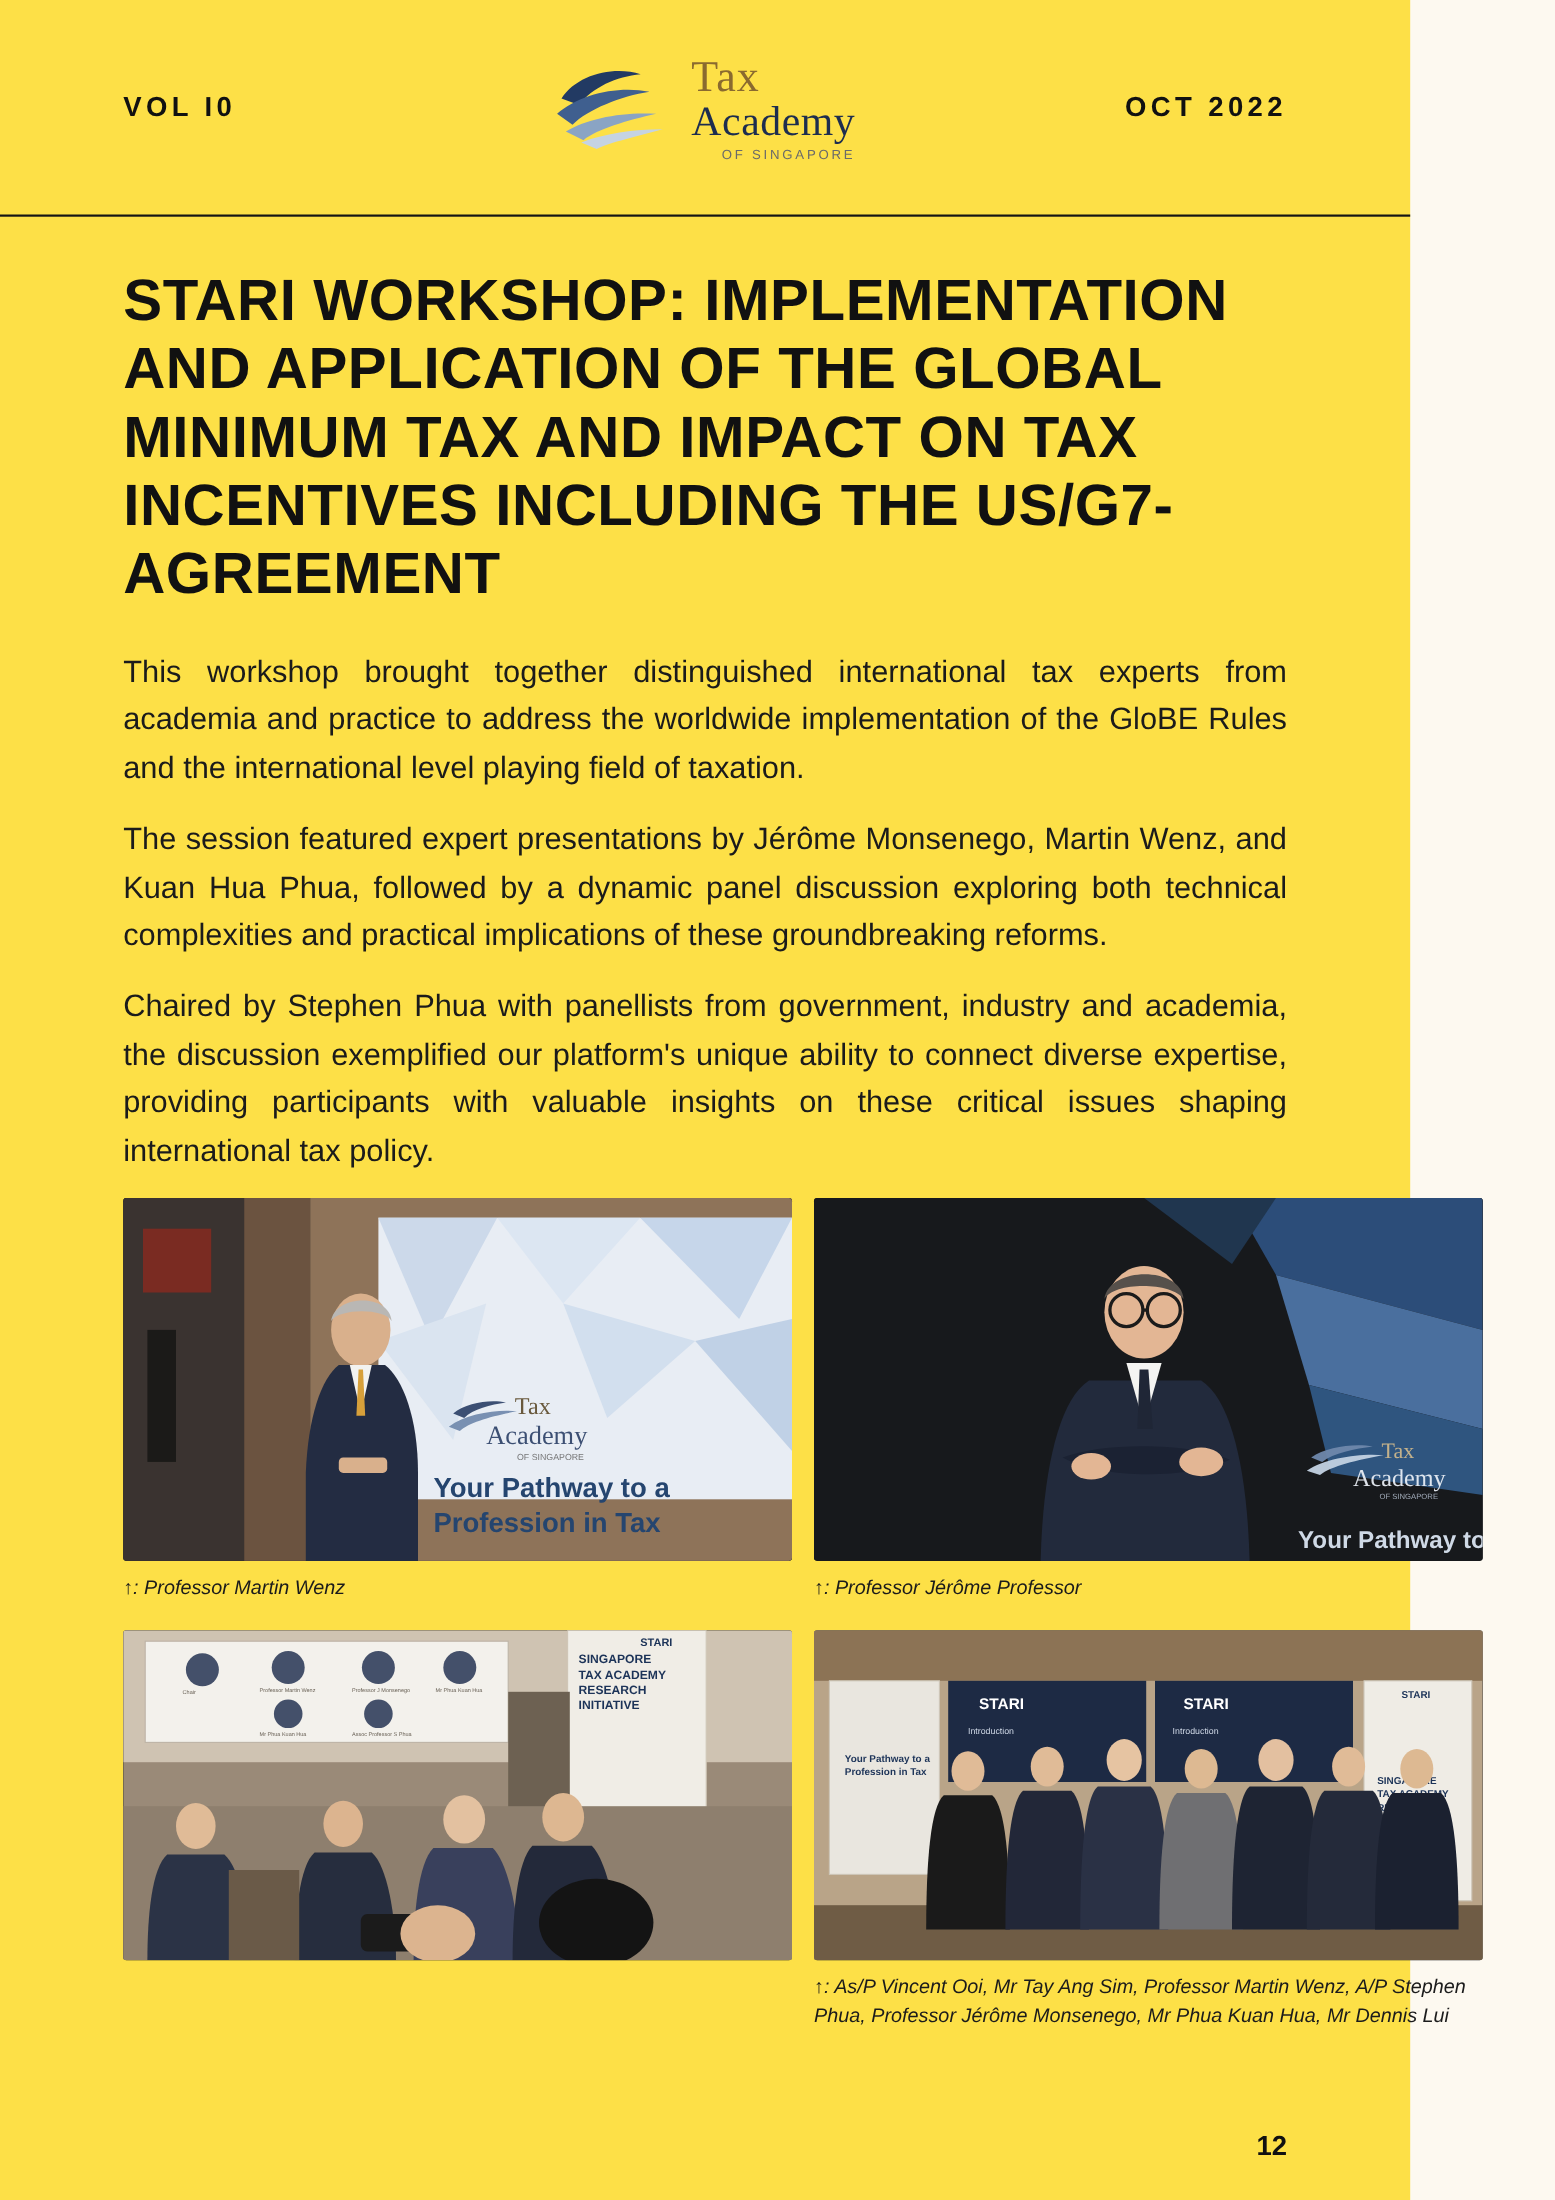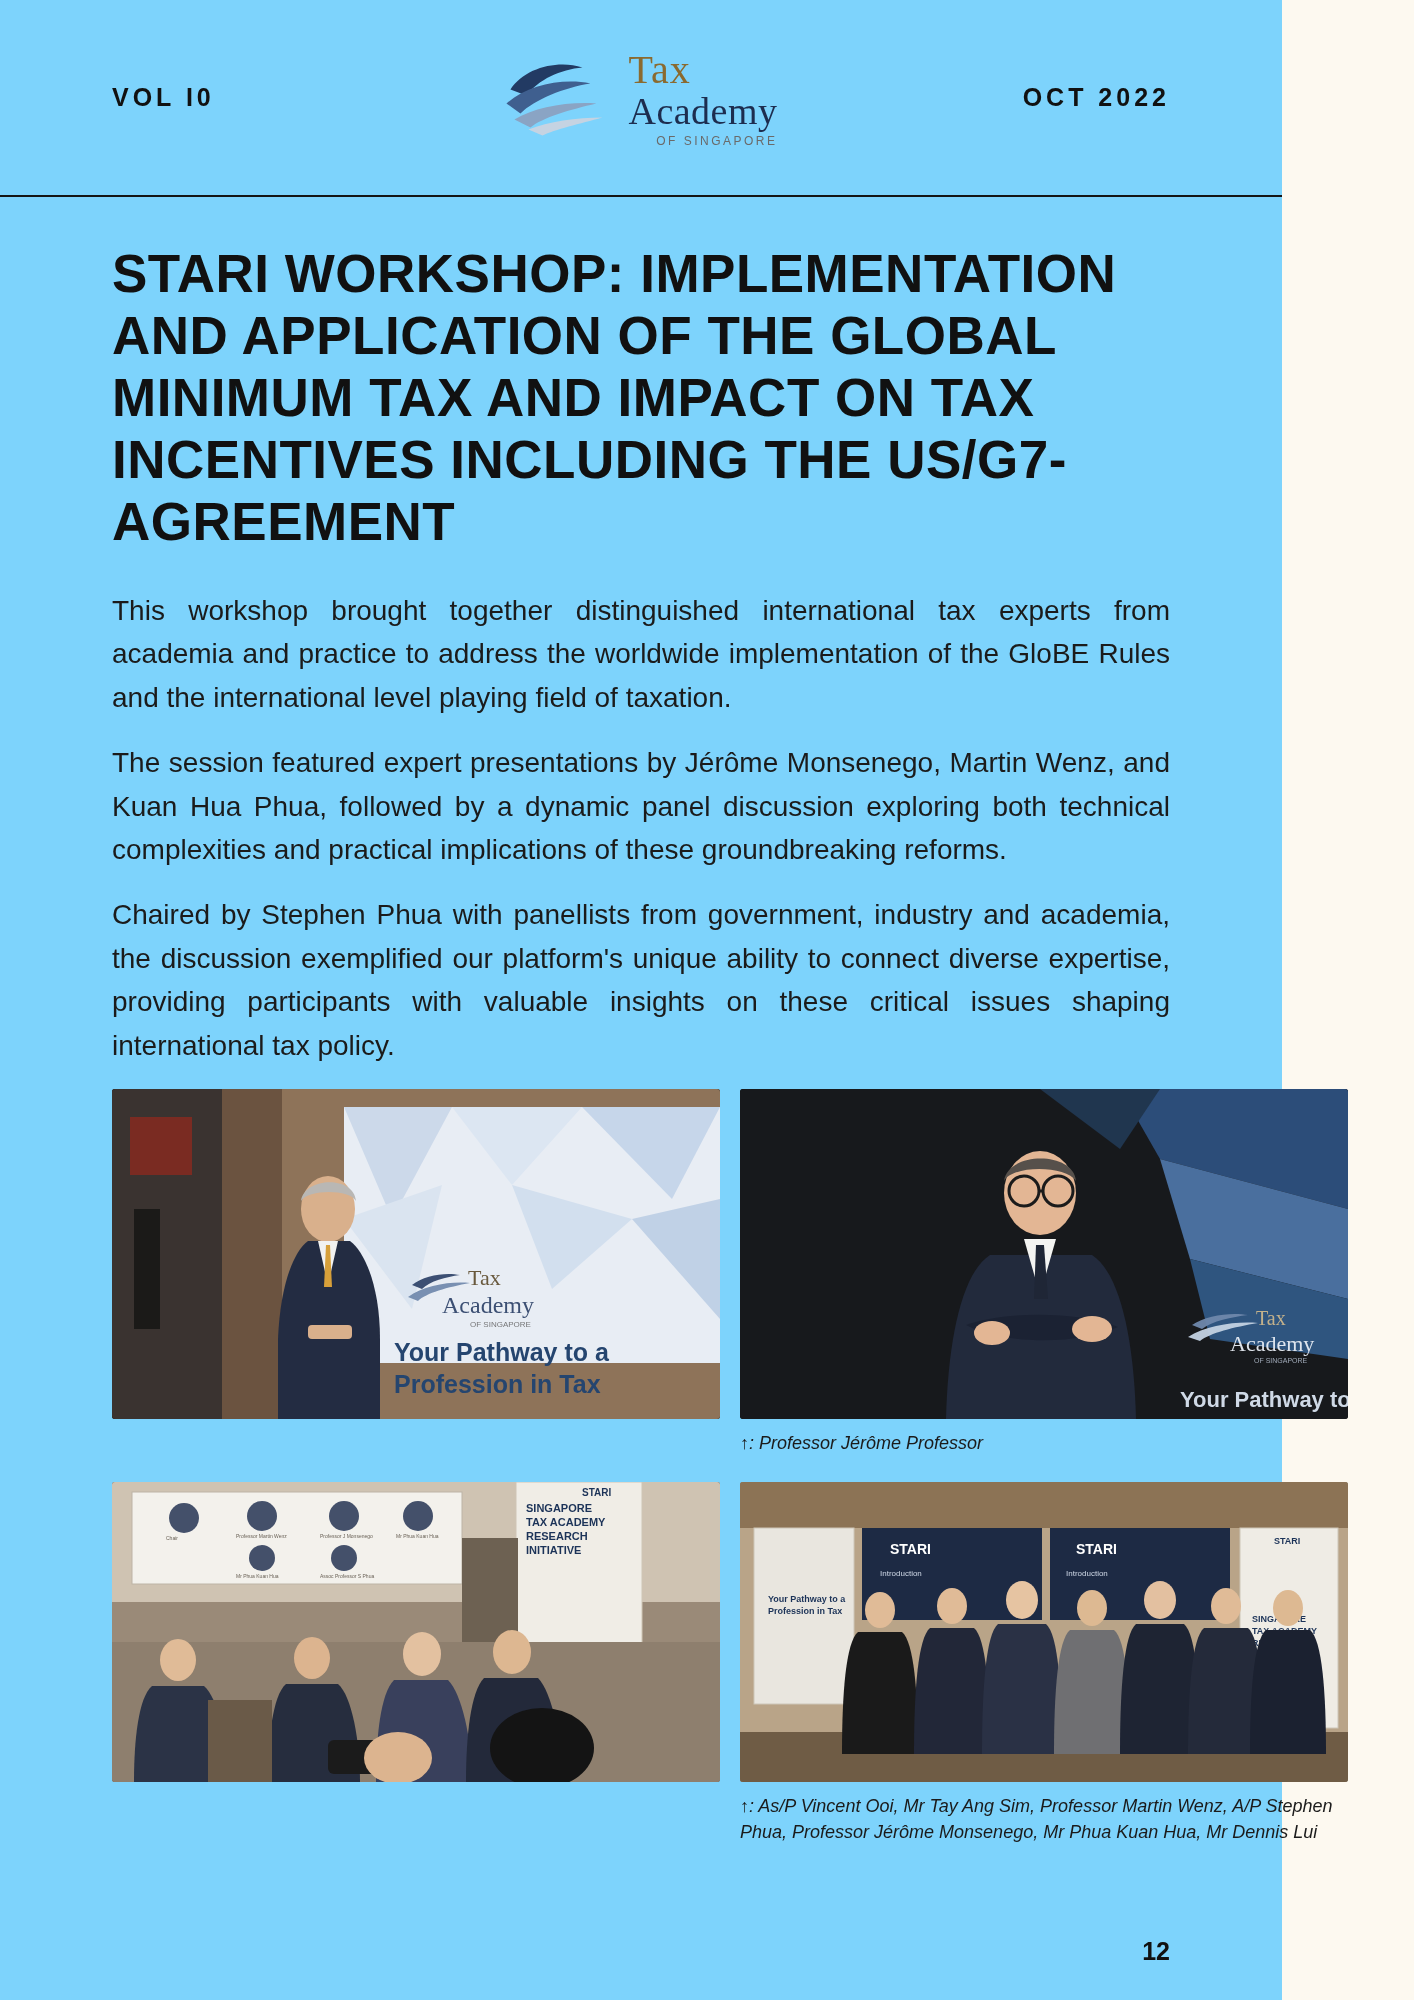--- a/index.html
+++ b/index.html
@@ -15,7 +15,7 @@
     position: relative;
     width: 1282px;
     height: 2000px;
-    background: #7dd3fc;
+    background: #fde047;
   }
 
   

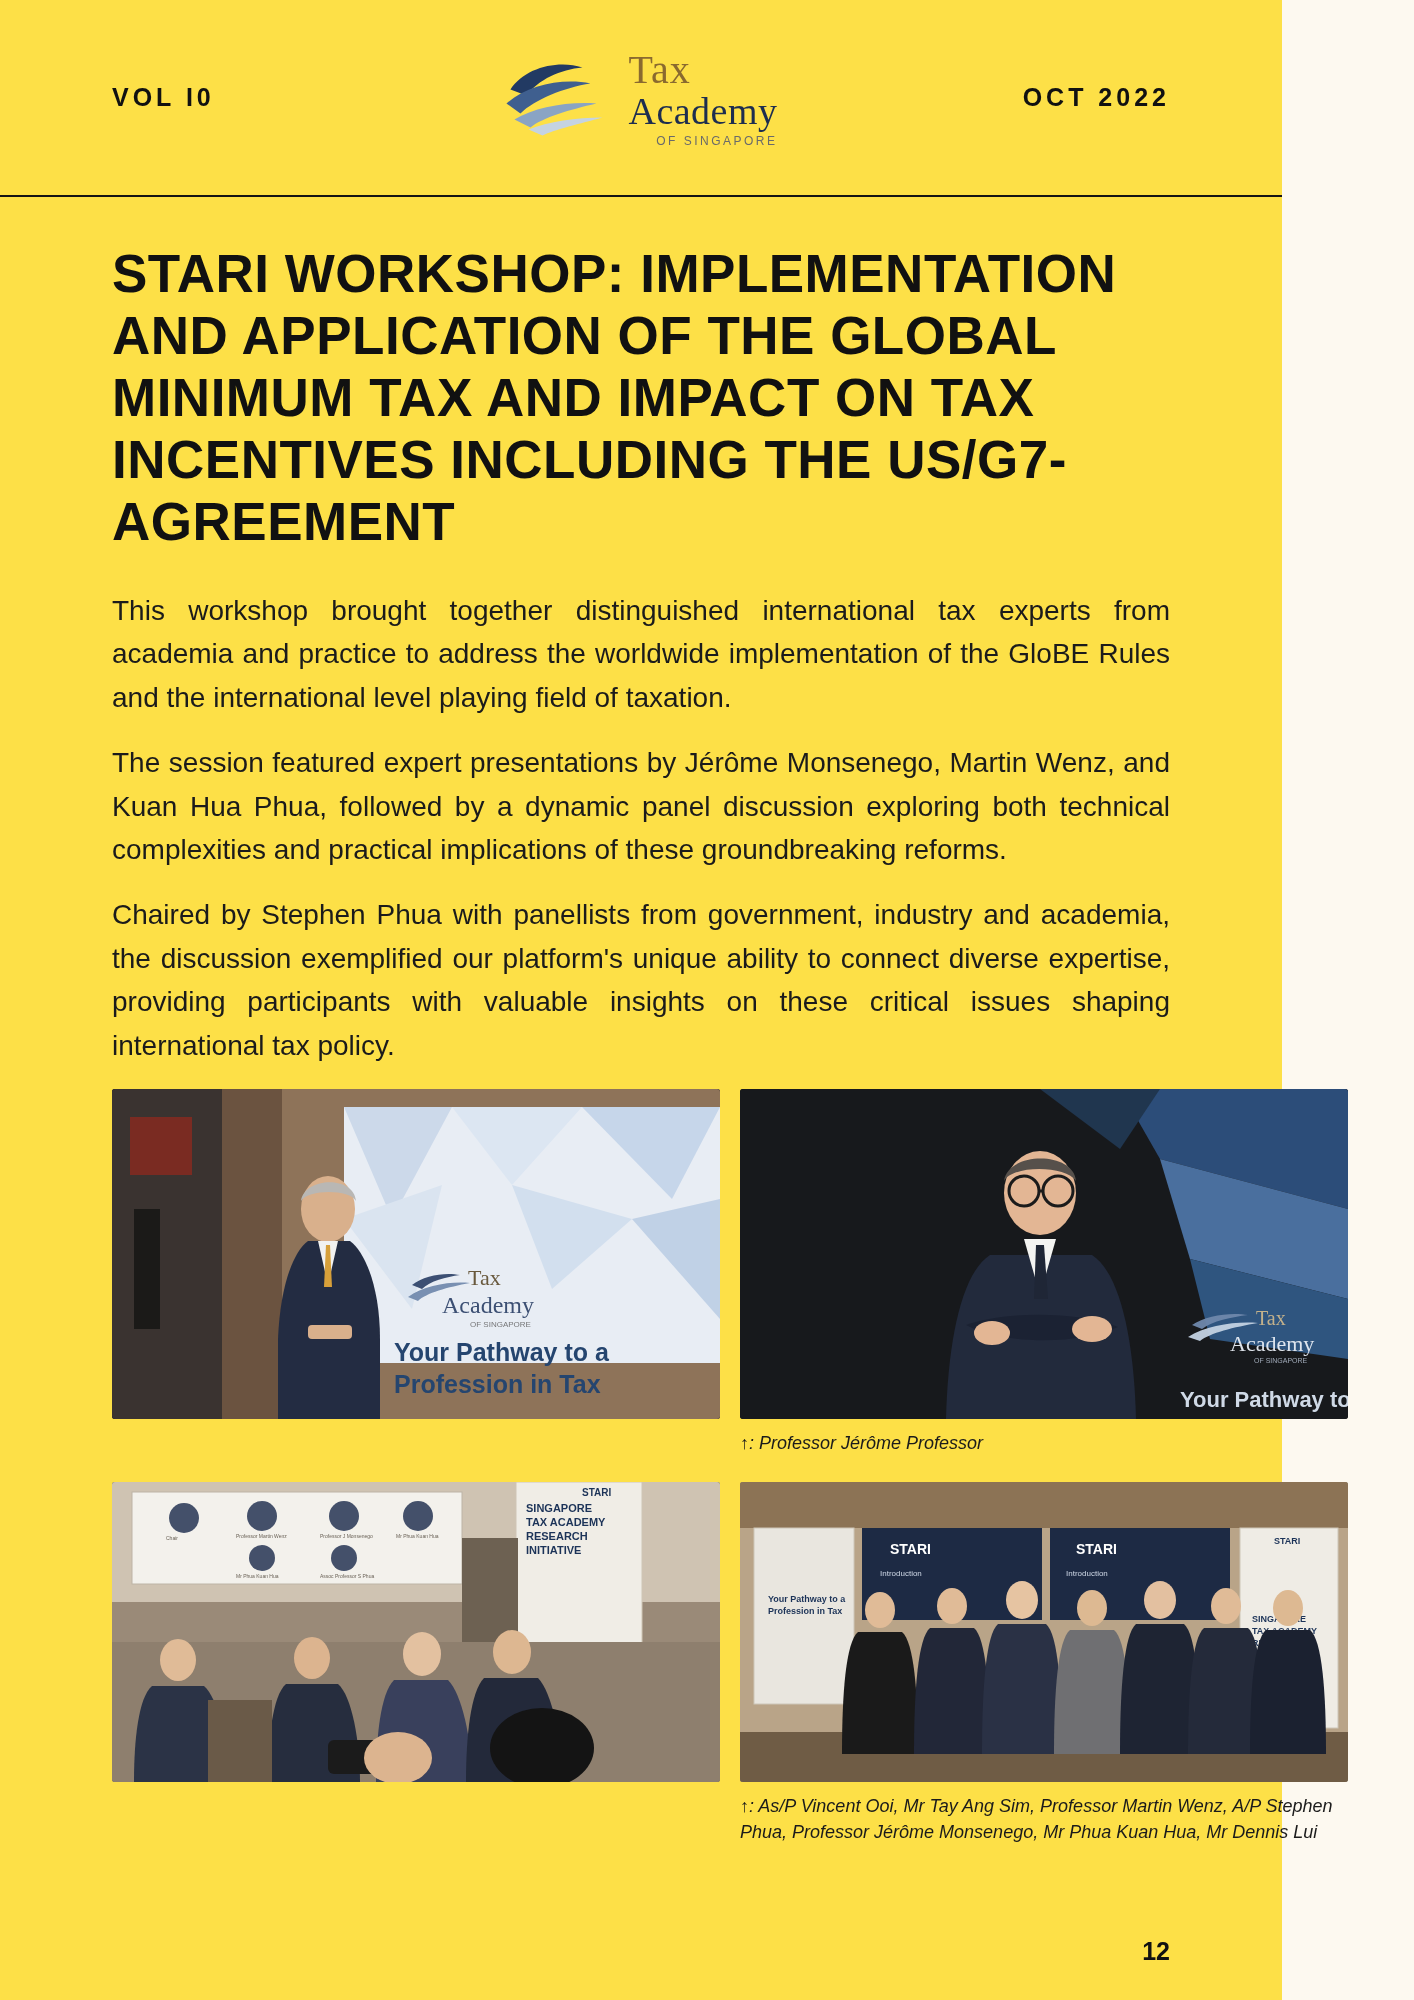--- a/index.html
+++ b/index.html
@@ -199,6 +199,7 @@
               </g>
             </svg>
           </div>
+          <div class="caption">↑: Professor Martin Wenz</div>
         </div>
 
         <div class="cell">

